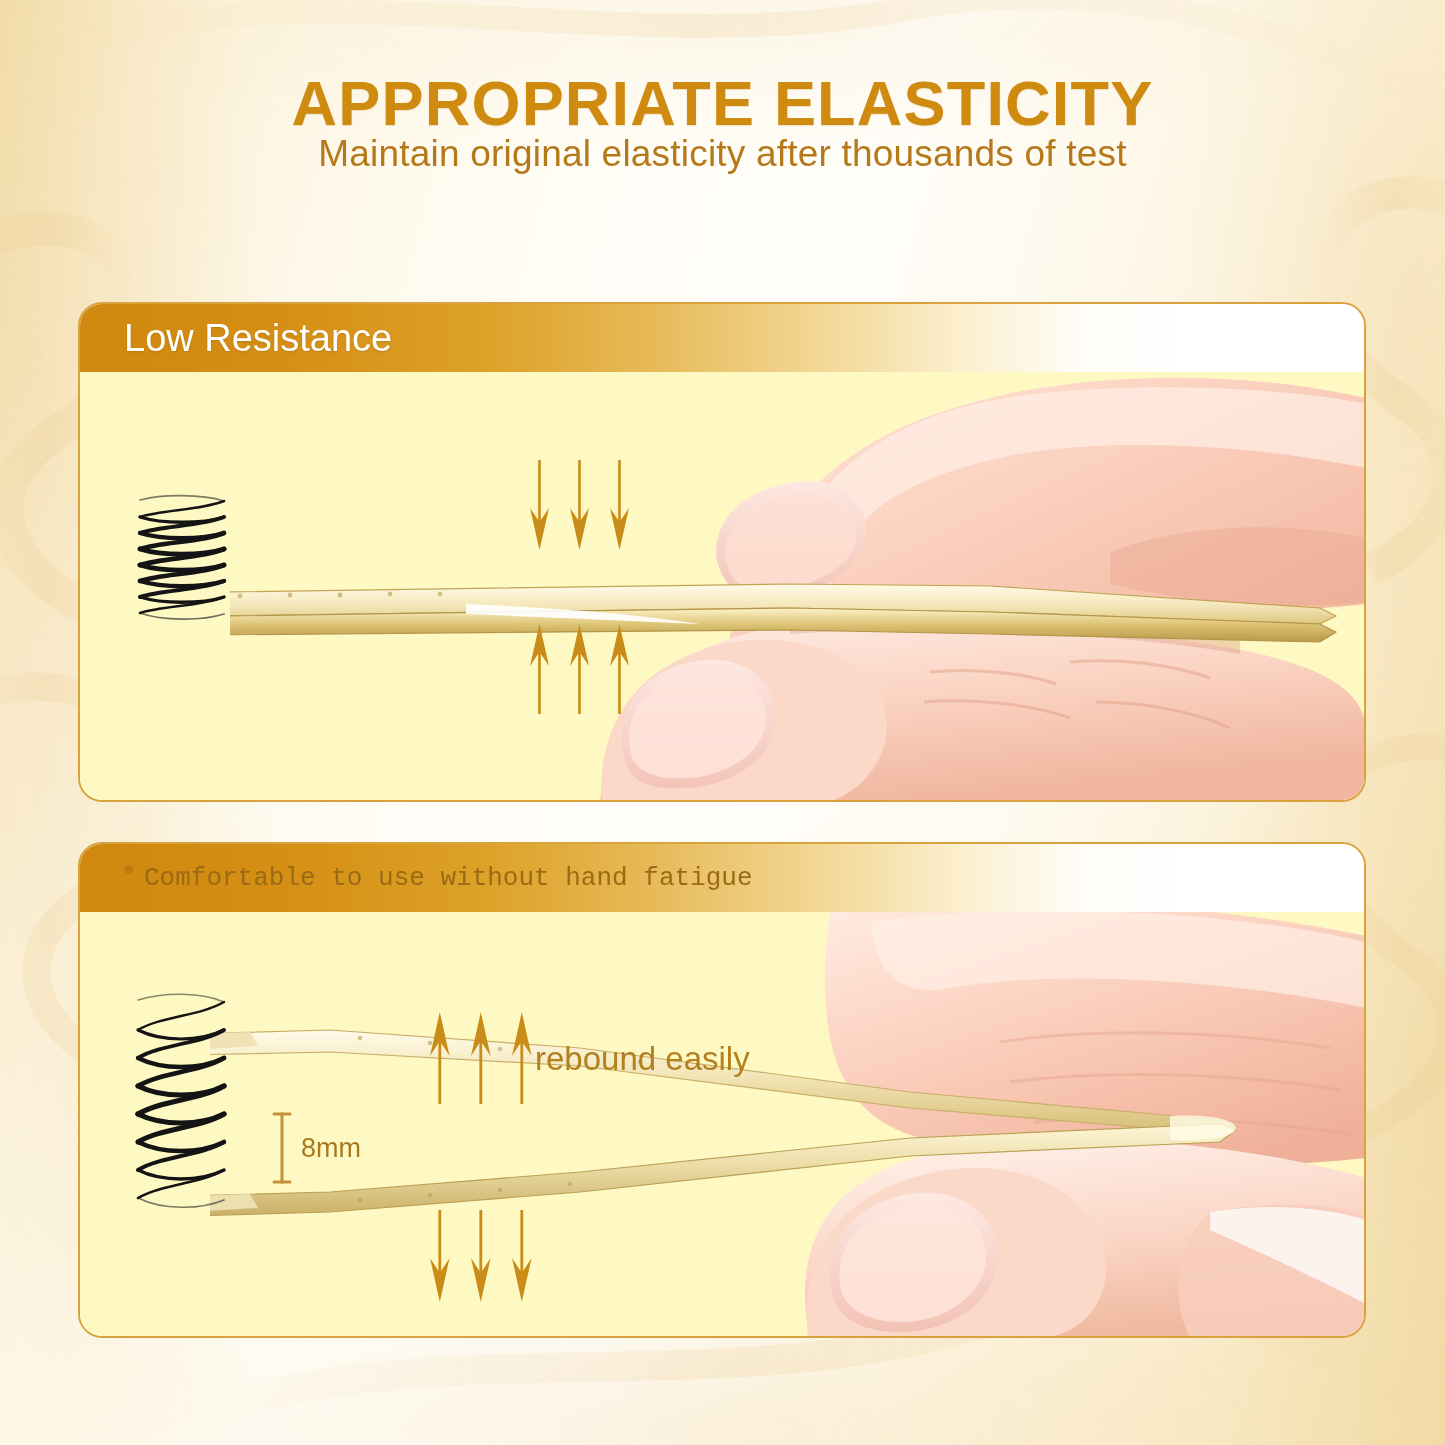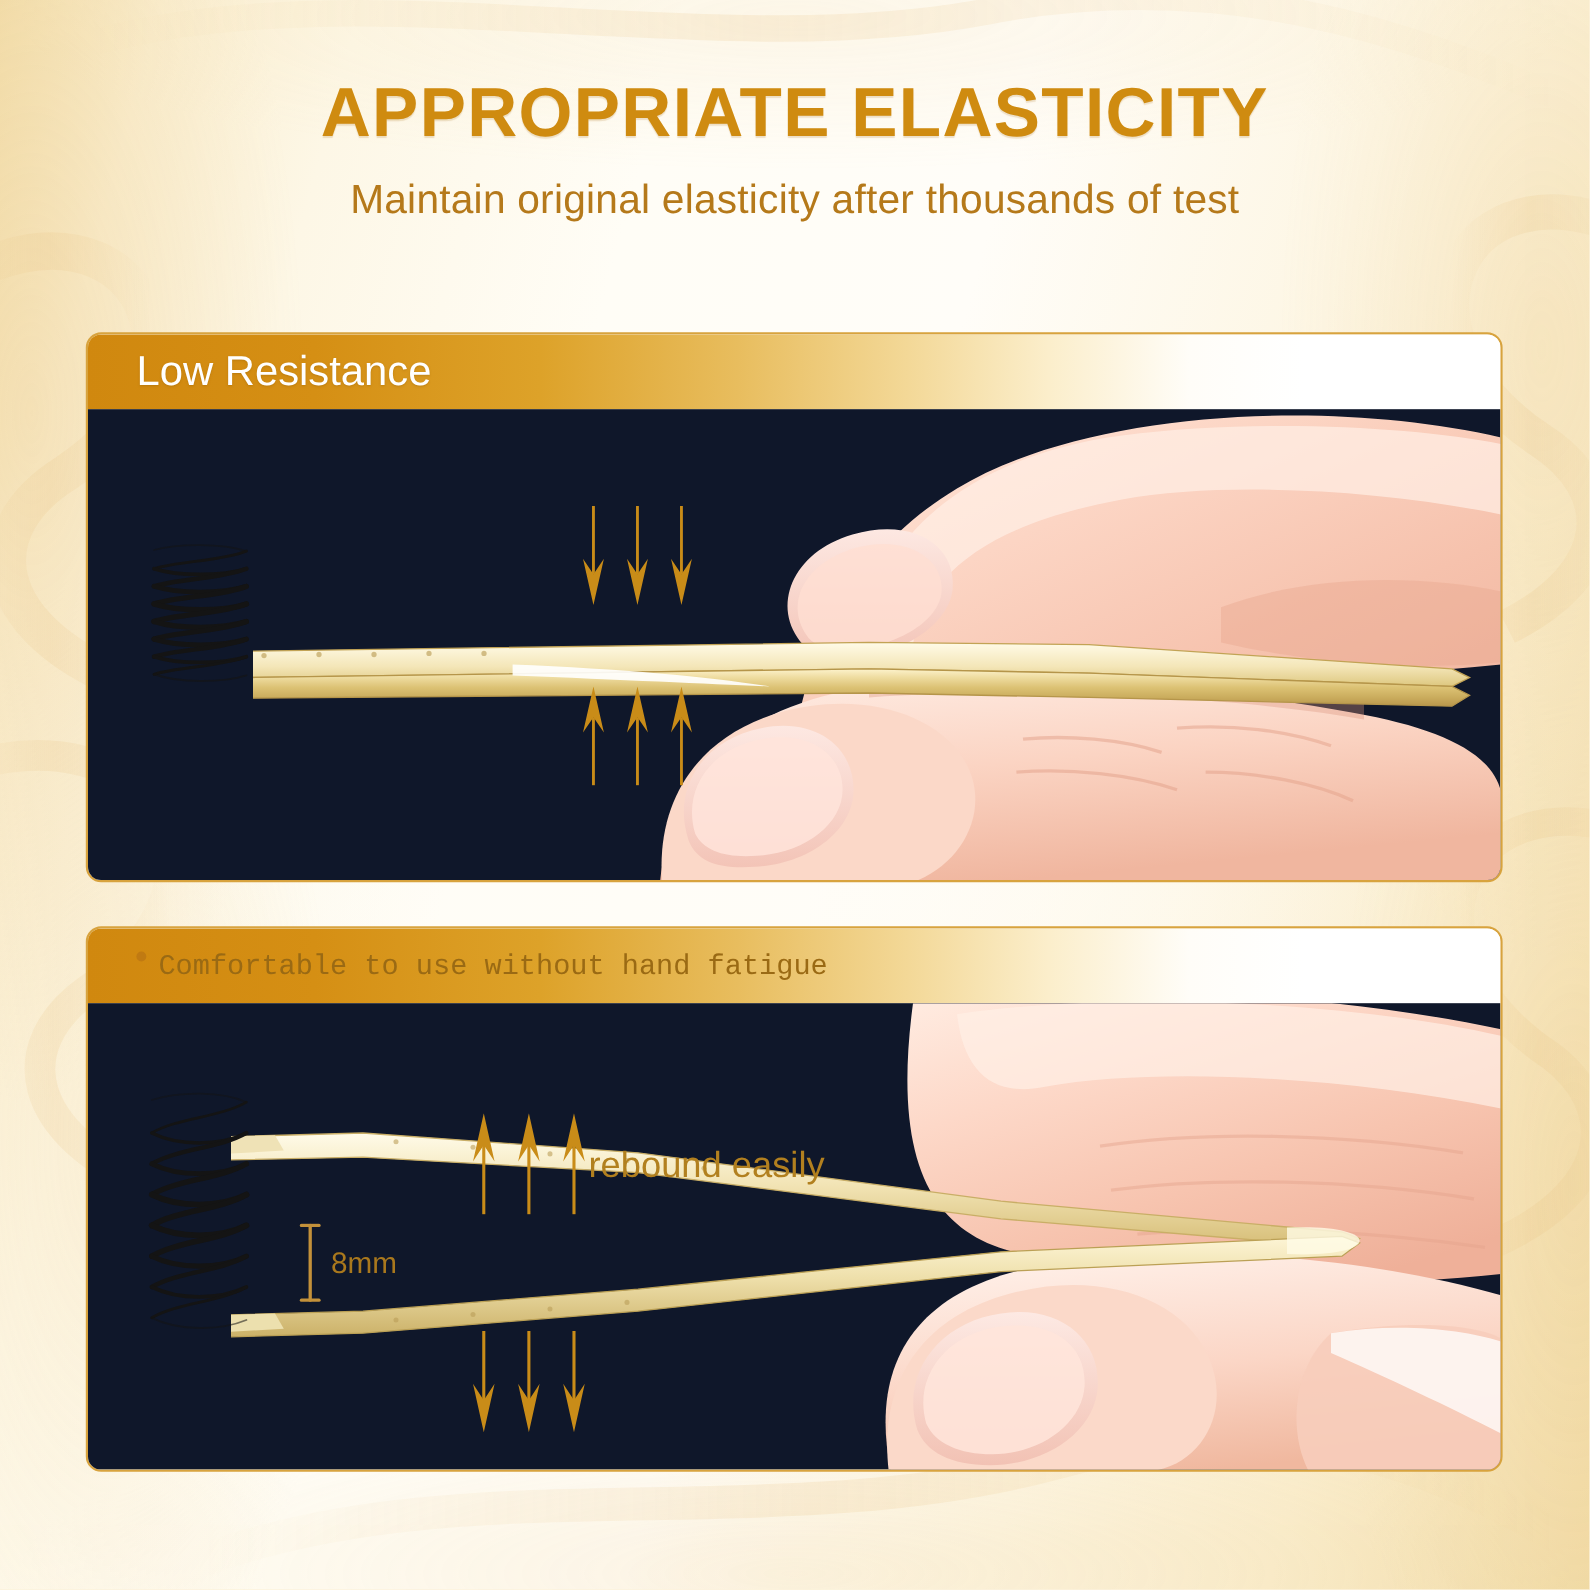--- a/index.html
+++ b/index.html
@@ -65,7 +65,6 @@
     text-shadow: 0 1px 1px rgba(160,100,0,.18);
   }
   #subtitle {
-    margin-top: 28px;
     font-size: 37px;
     color: #b5791a;
     letter-spacing: .2px;

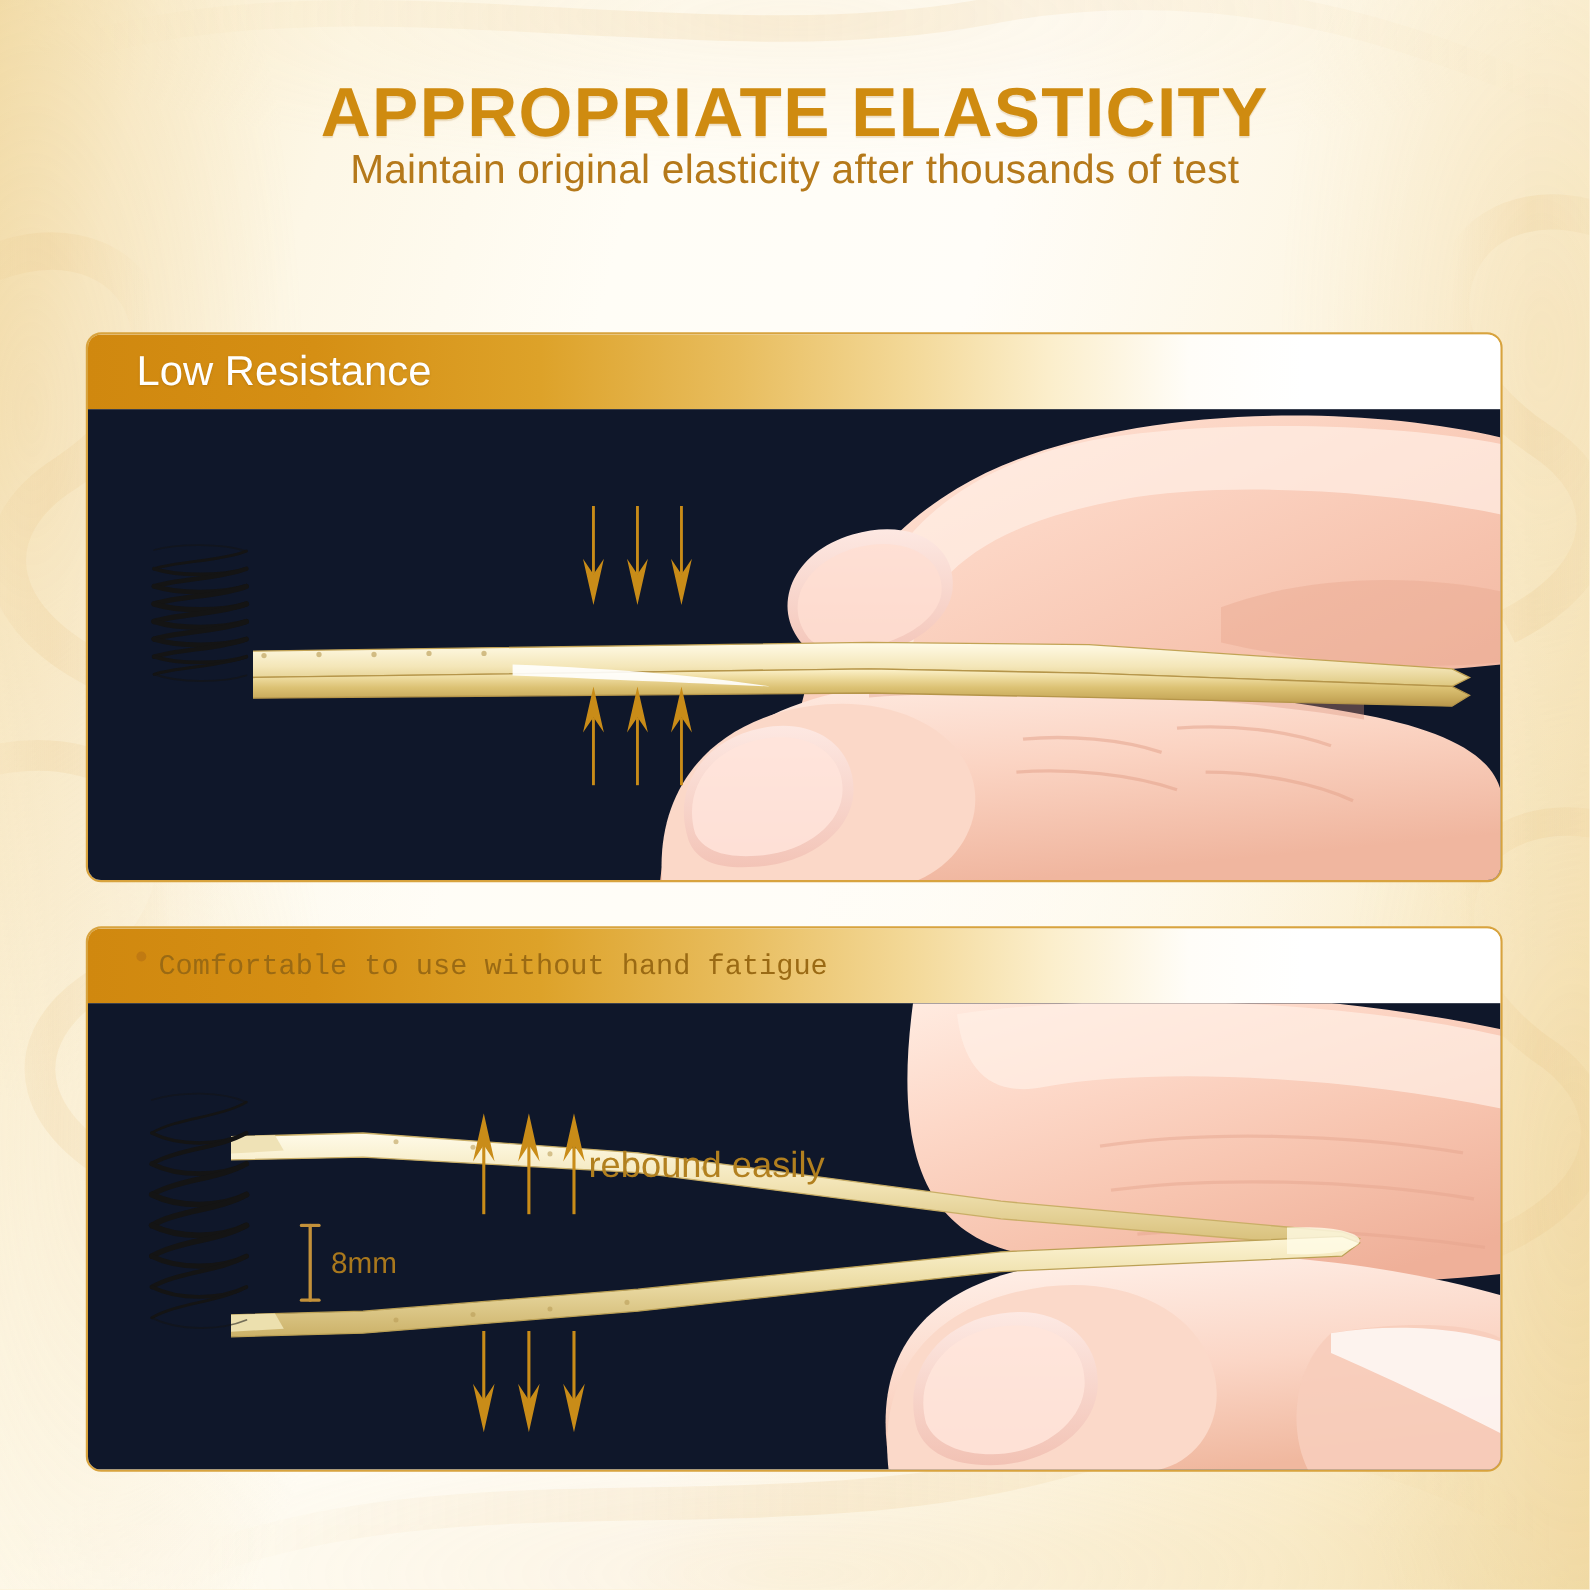--- a/index.html
+++ b/index.html
@@ -77,7 +77,7 @@
     left: 78px;
     width: 1288px;
     border: 2px solid #d8a33e;
-    border-radius: 14px;
+    border-radius: 24px;
     background: #ffffff;
     overflow: hidden;
     box-sizing: border-box;

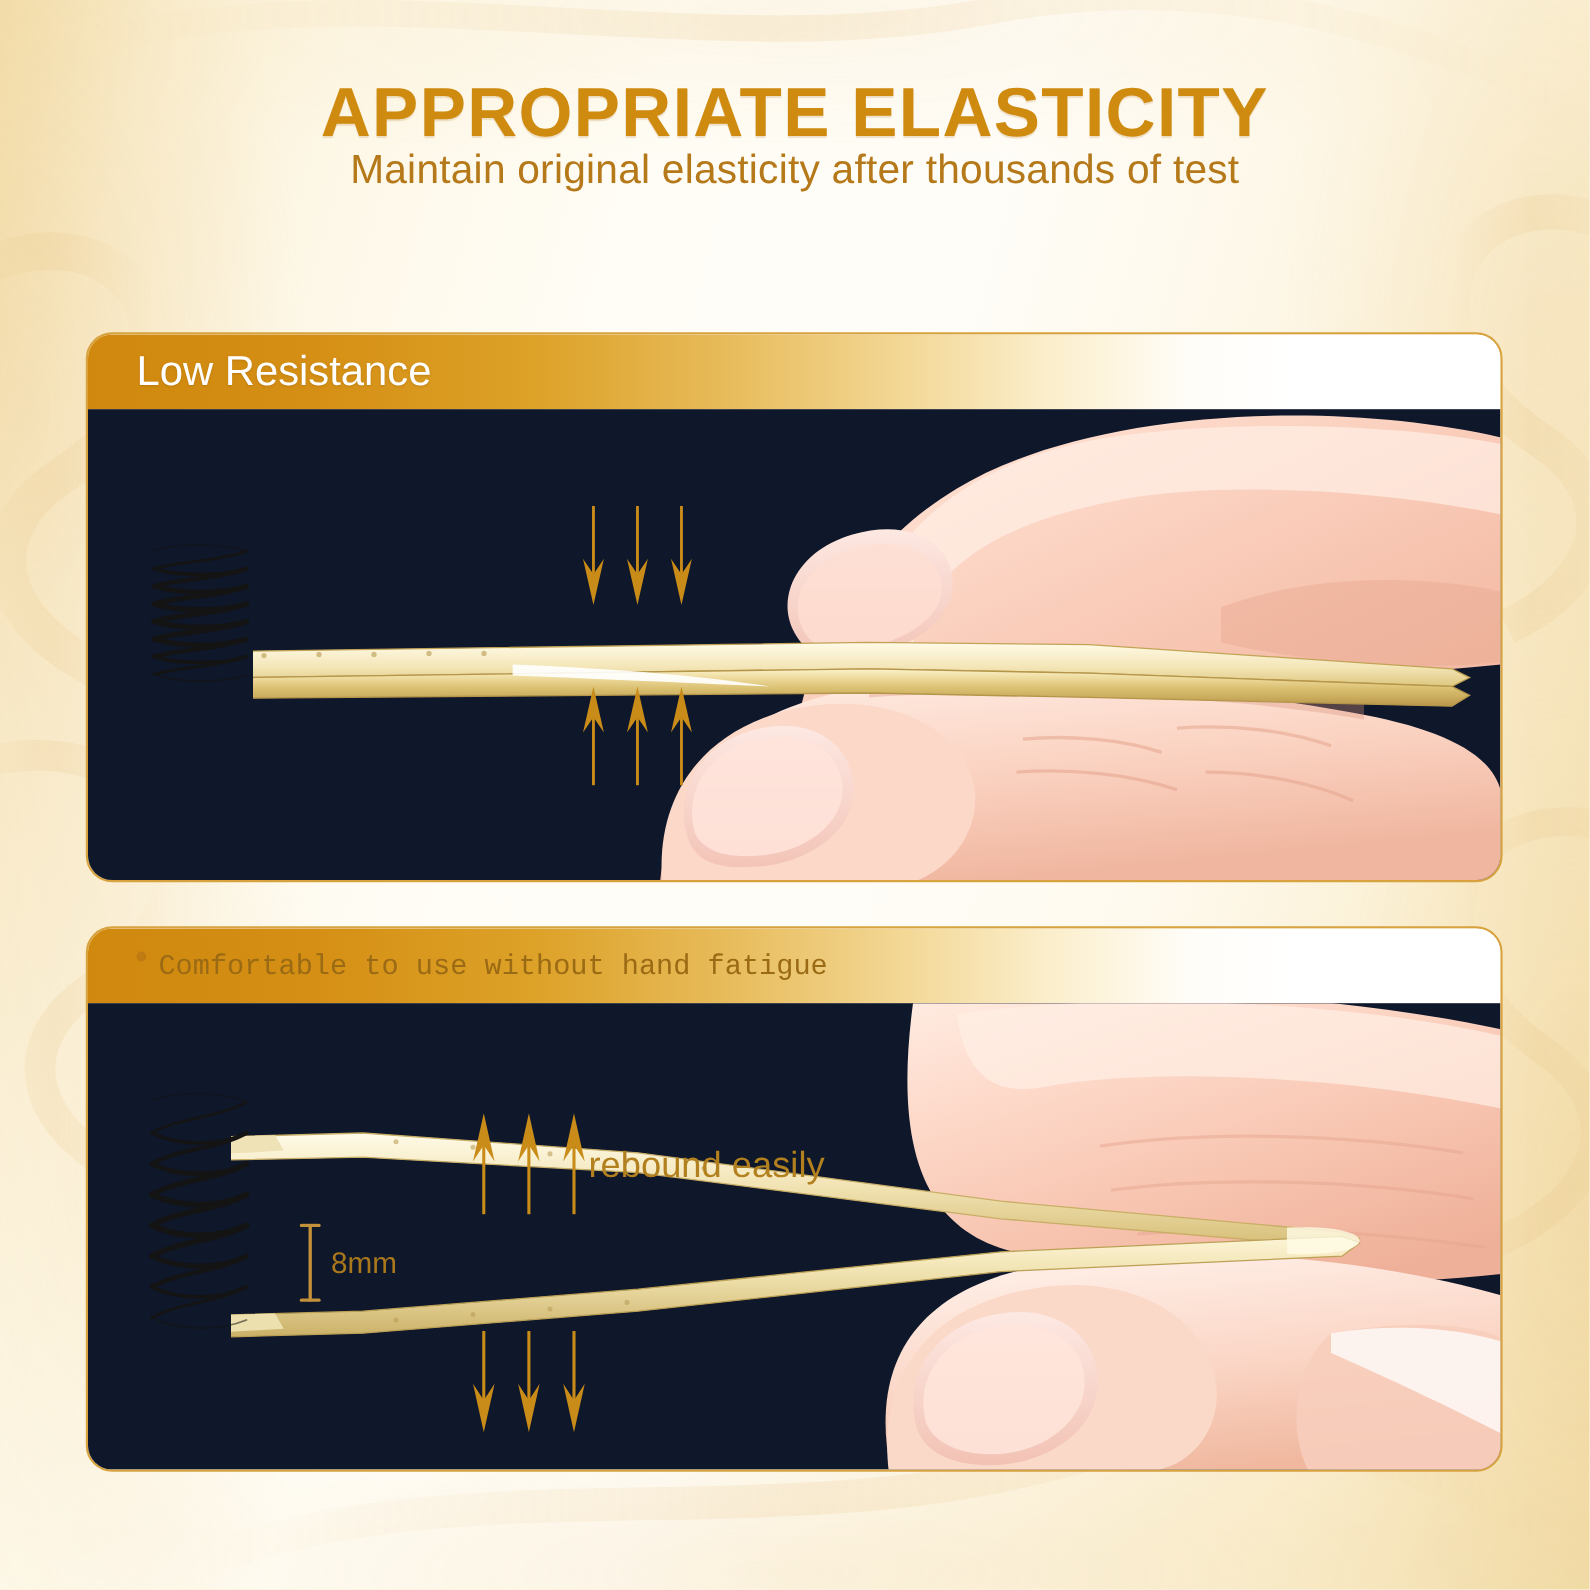--- a/index.html
+++ b/index.html
@@ -132,7 +132,7 @@
   .card-body {
     position: relative;
     height: calc(100% - 68px);
-    background: #0f172a;
+    background: #fef9c3;
     overflow: hidden;
   }
 

